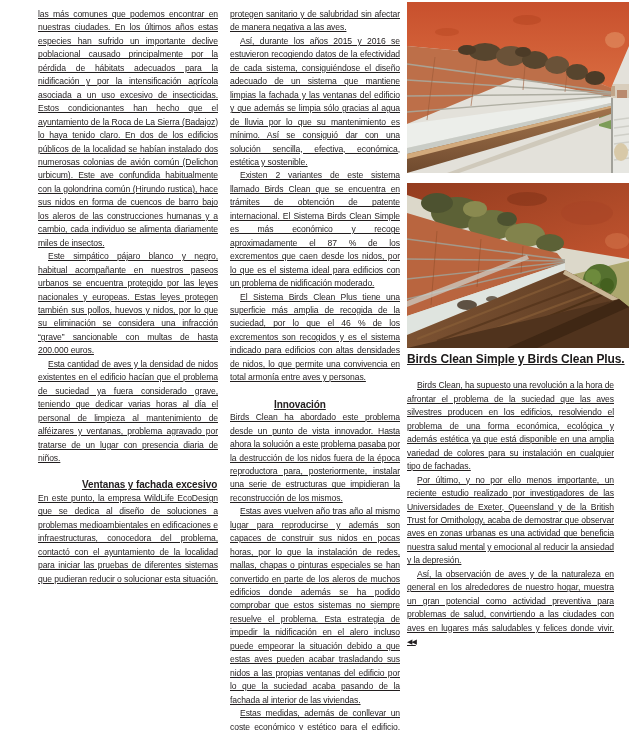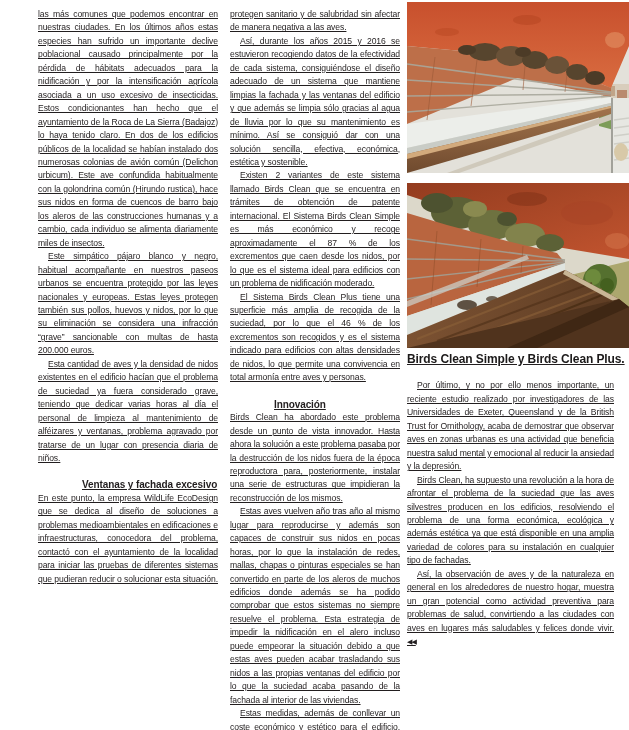--- a/index.html
+++ b/index.html
@@ -193,8 +193,8 @@
       <figcaption>Birds Clean Simple y Birds Clean Plus.</figcaption>
     </figure>
 
+    <p class="ind">Birds Clean, ha supuesto una revolución a la hora de afrontar el problema de la suciedad que las aves silvestres producen en los edificios, resolviendo el problema de una forma económica, ecológica y además estética ya que está disponible en una amplia variedad de colores para su instalación en cualquier tipo de fachadas.</p>
     <p class="ind">Por último, y no por ello menos importante,  un reciente estudio realizado por investigadores de las Universidades de Exeter, Queensland y de la British Trust for Ornithology, acaba de demostrar que observar aves en zonas urbanas es una actividad que beneficia nuestra salud mental y emocional al reducir la ansiedad y la depresión.</p>
-    <p class="ind">Birds Clean, ha supuesto una revolución a la hora de afrontar el problema de la suciedad que las aves silvestres producen en los edificios, resolviendo el problema de una forma económica, ecológica y además estética ya que está disponible en una amplia variedad de colores para su instalación en cualquier tipo de fachadas.</p>
     <p class="ind"><span>Así, la observación de aves y de la naturaleza en general en los alrededores de nuestro hogar, muestra un gran potencial como actividad preventiva para problemas de salud, convirtiendo a las ciudades con aves en lugares más saludables y felices donde vivir. </span><span class="end-mark">◀◀</span></p>
   </div>
 

